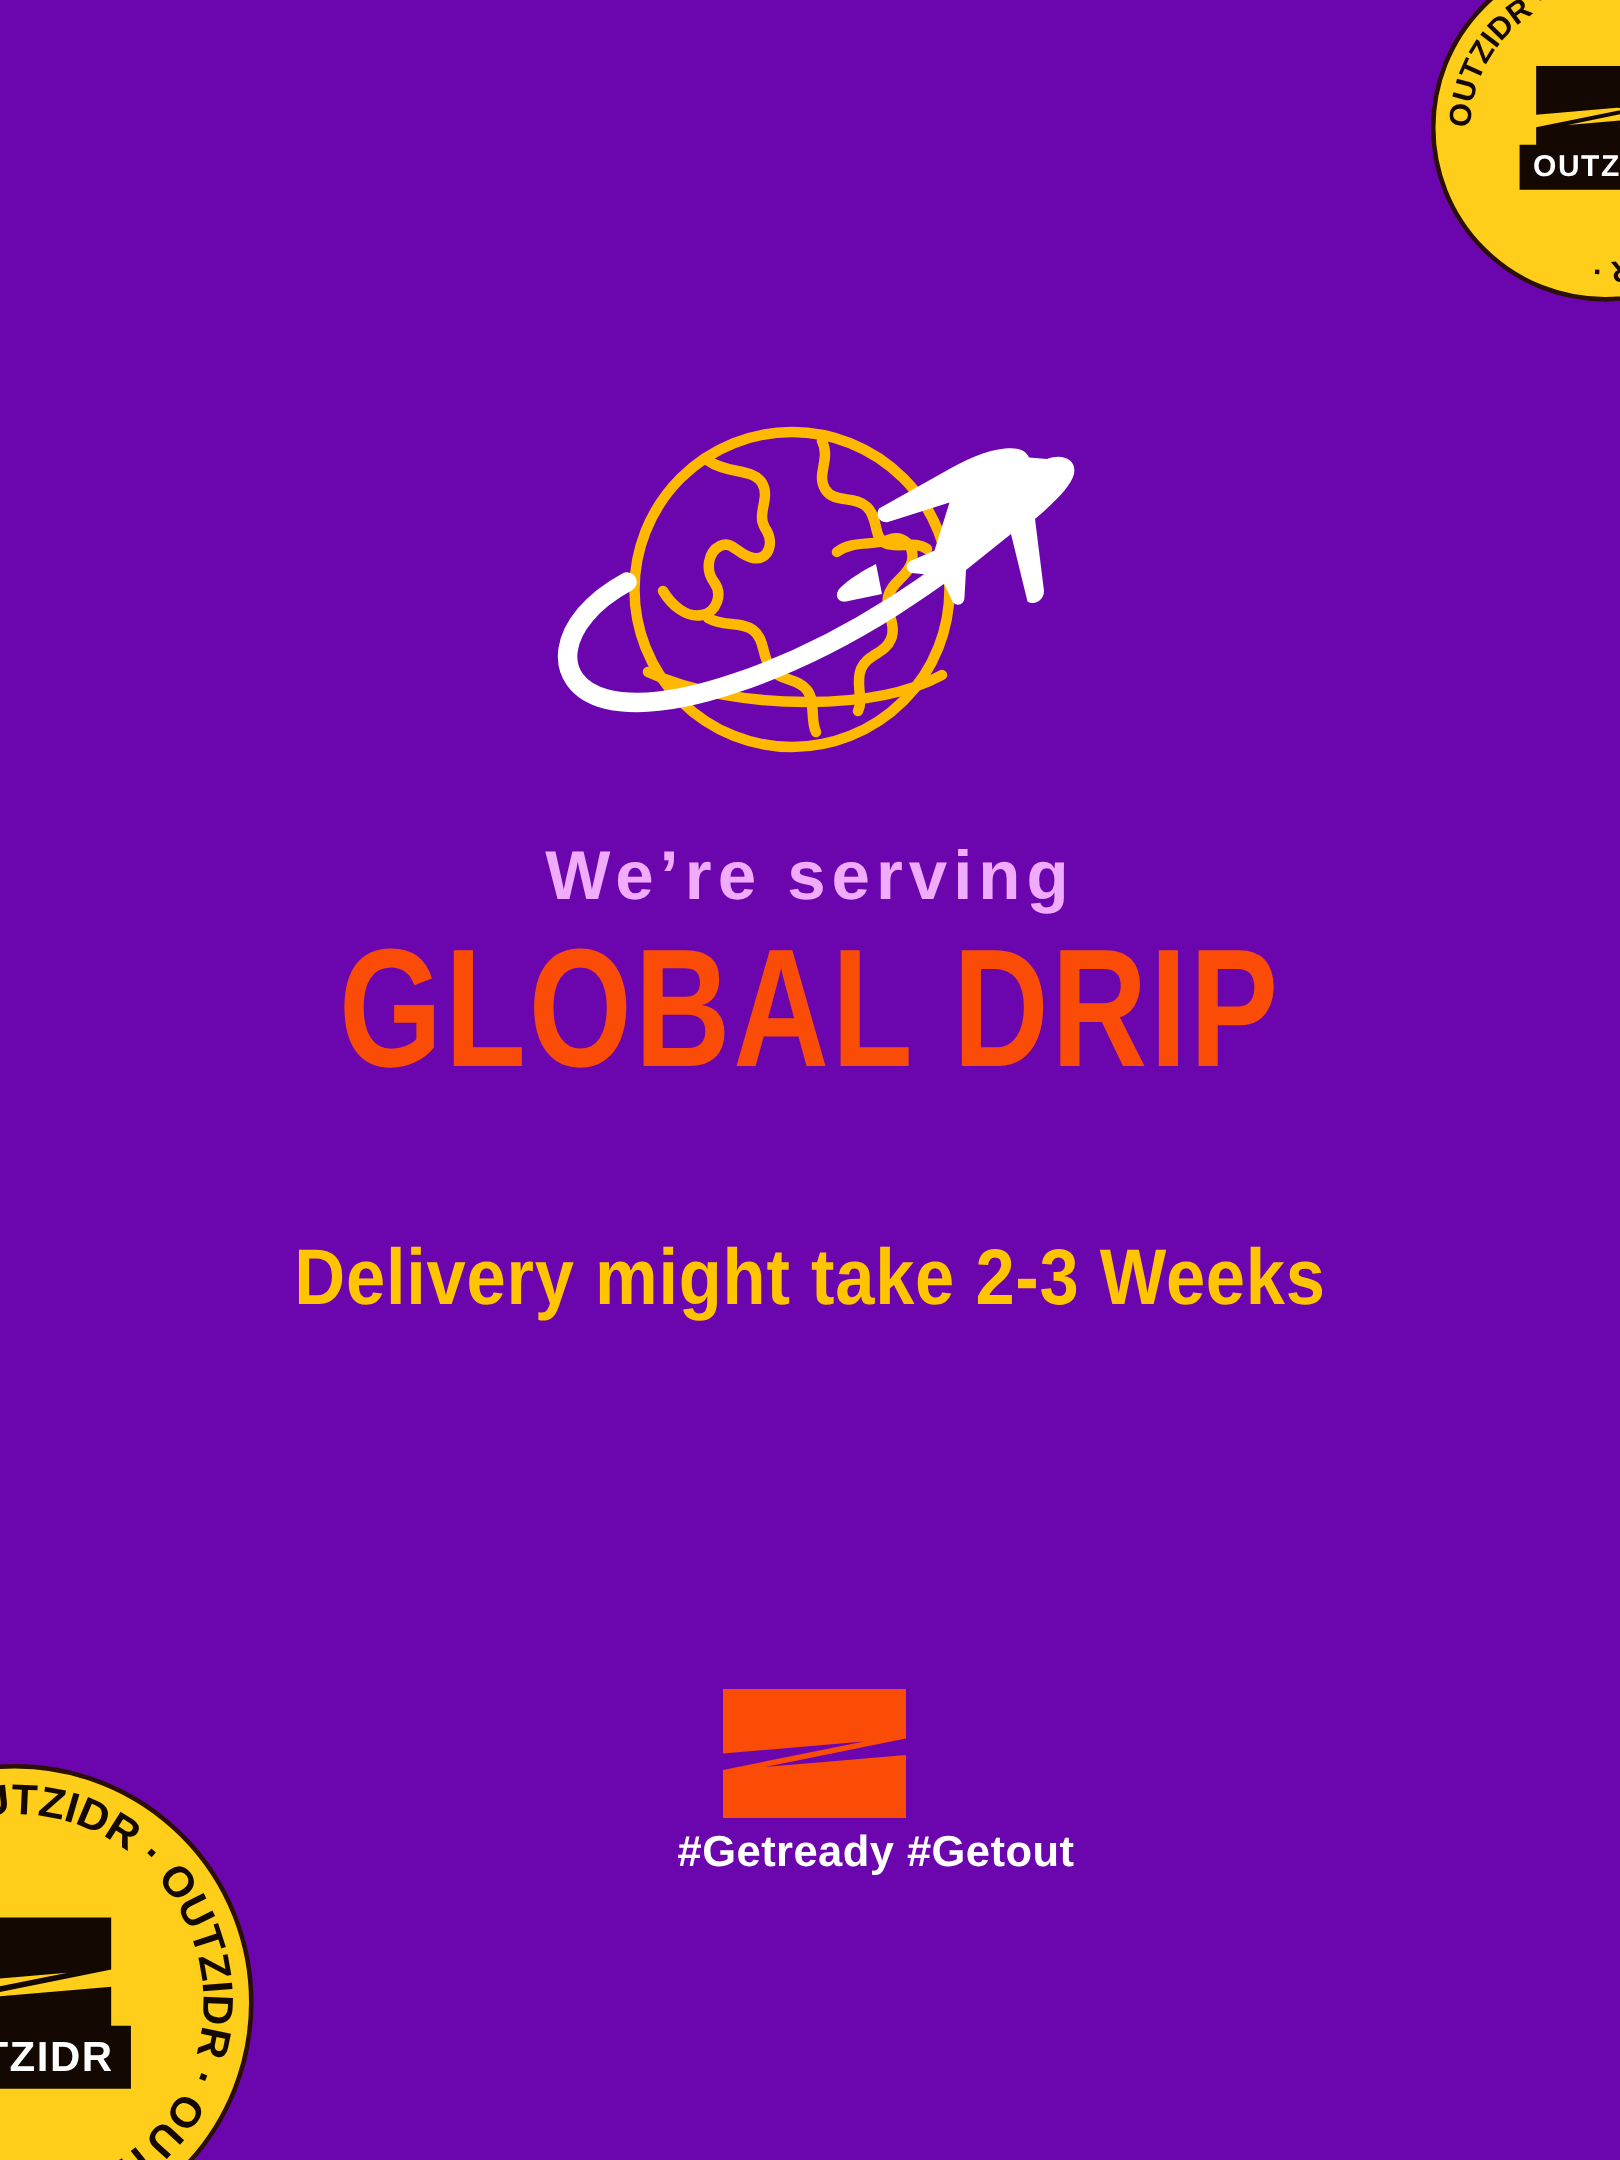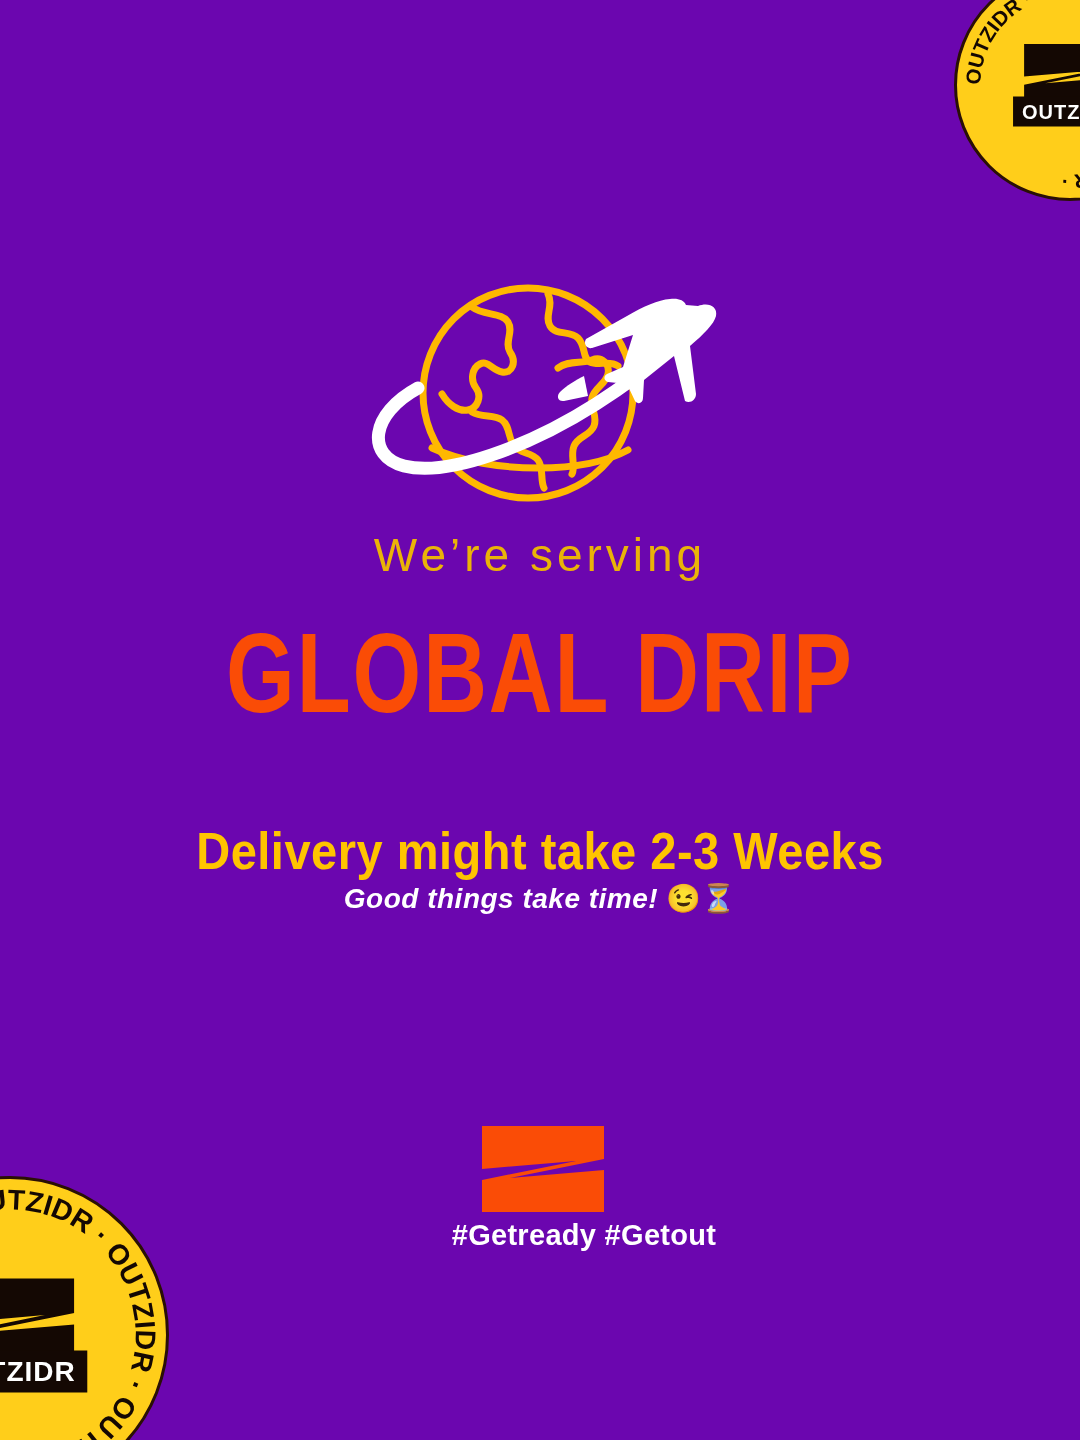--- a/index.html
+++ b/index.html
@@ -79,10 +79,10 @@
     text-align: center;
   }
   #line-serving {
-    top: 528px;
-    color: #eab308;
+    top: 556px;
+    color: #f0abfc;
     font-size: 46px;
-    font-weight: 400;
+    font-weight: 700;
     letter-spacing: 4px;
   }
   #line-global {

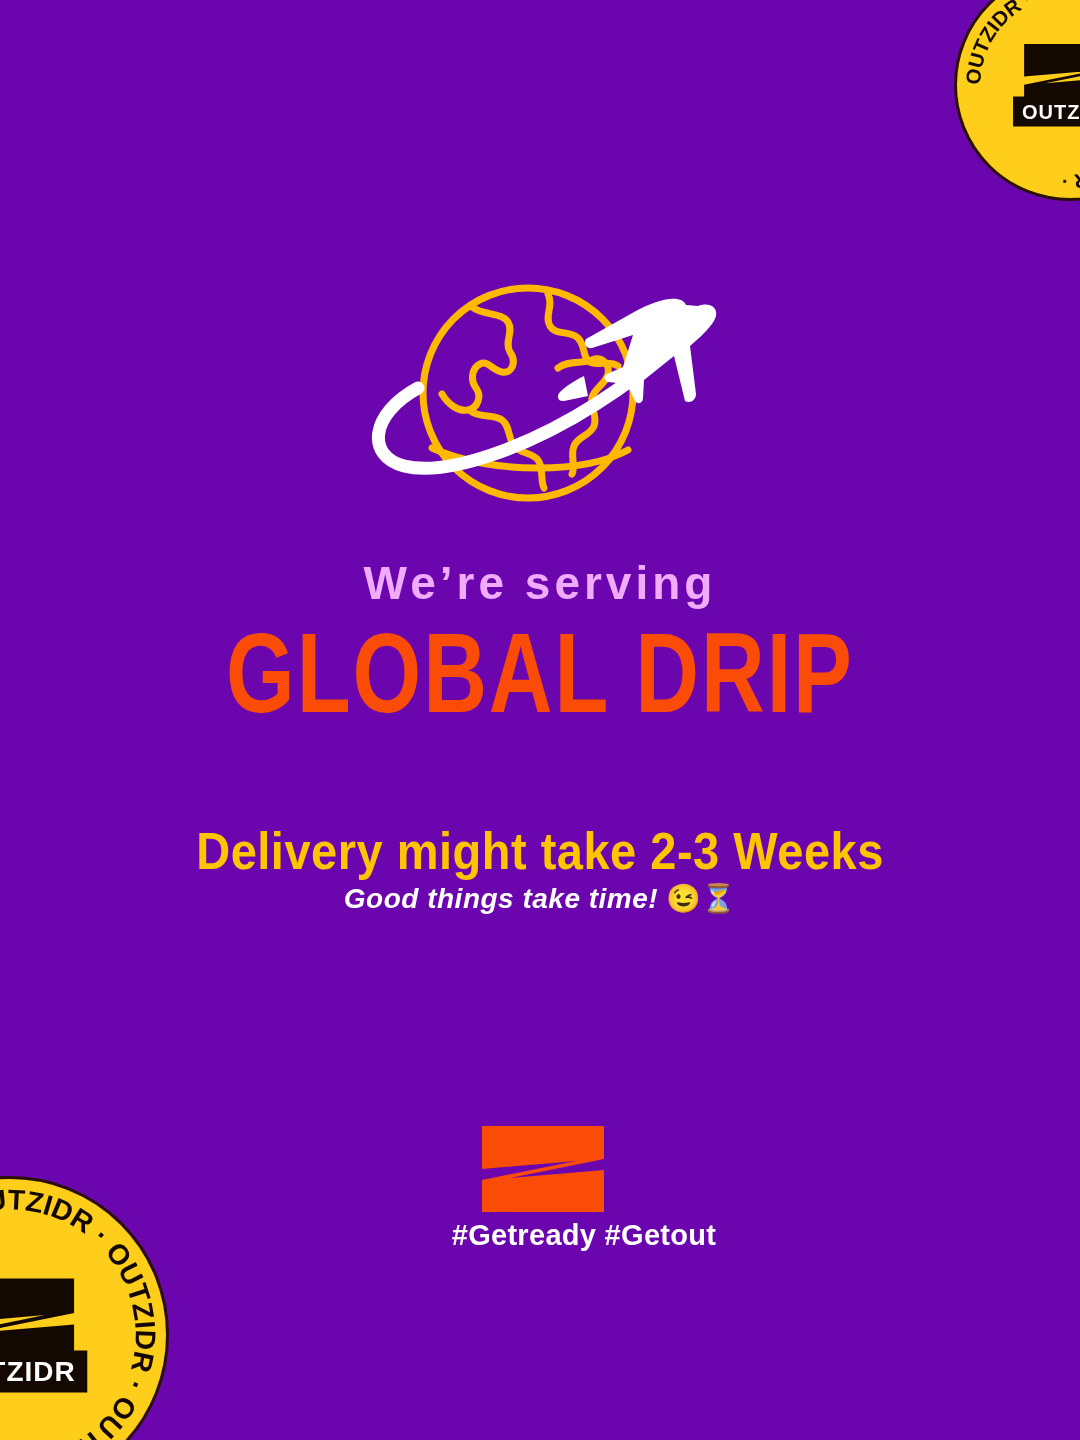--- a/index.html
+++ b/index.html
@@ -173,10 +173,6 @@
 
   <div class="center-col" id="line-delivery">Delivery might take 2-3 Weeks</div>
 
-  <div class="center-col" id="line-goodthings">
-    <span>Good things take time!</span>
-    <span class="emoji">😉⏳</span>
-  </div>
 
   <div id="footer-logo">
     <svg viewBox="0 0 122 86" xmlns="http://www.w3.org/2000/svg">

